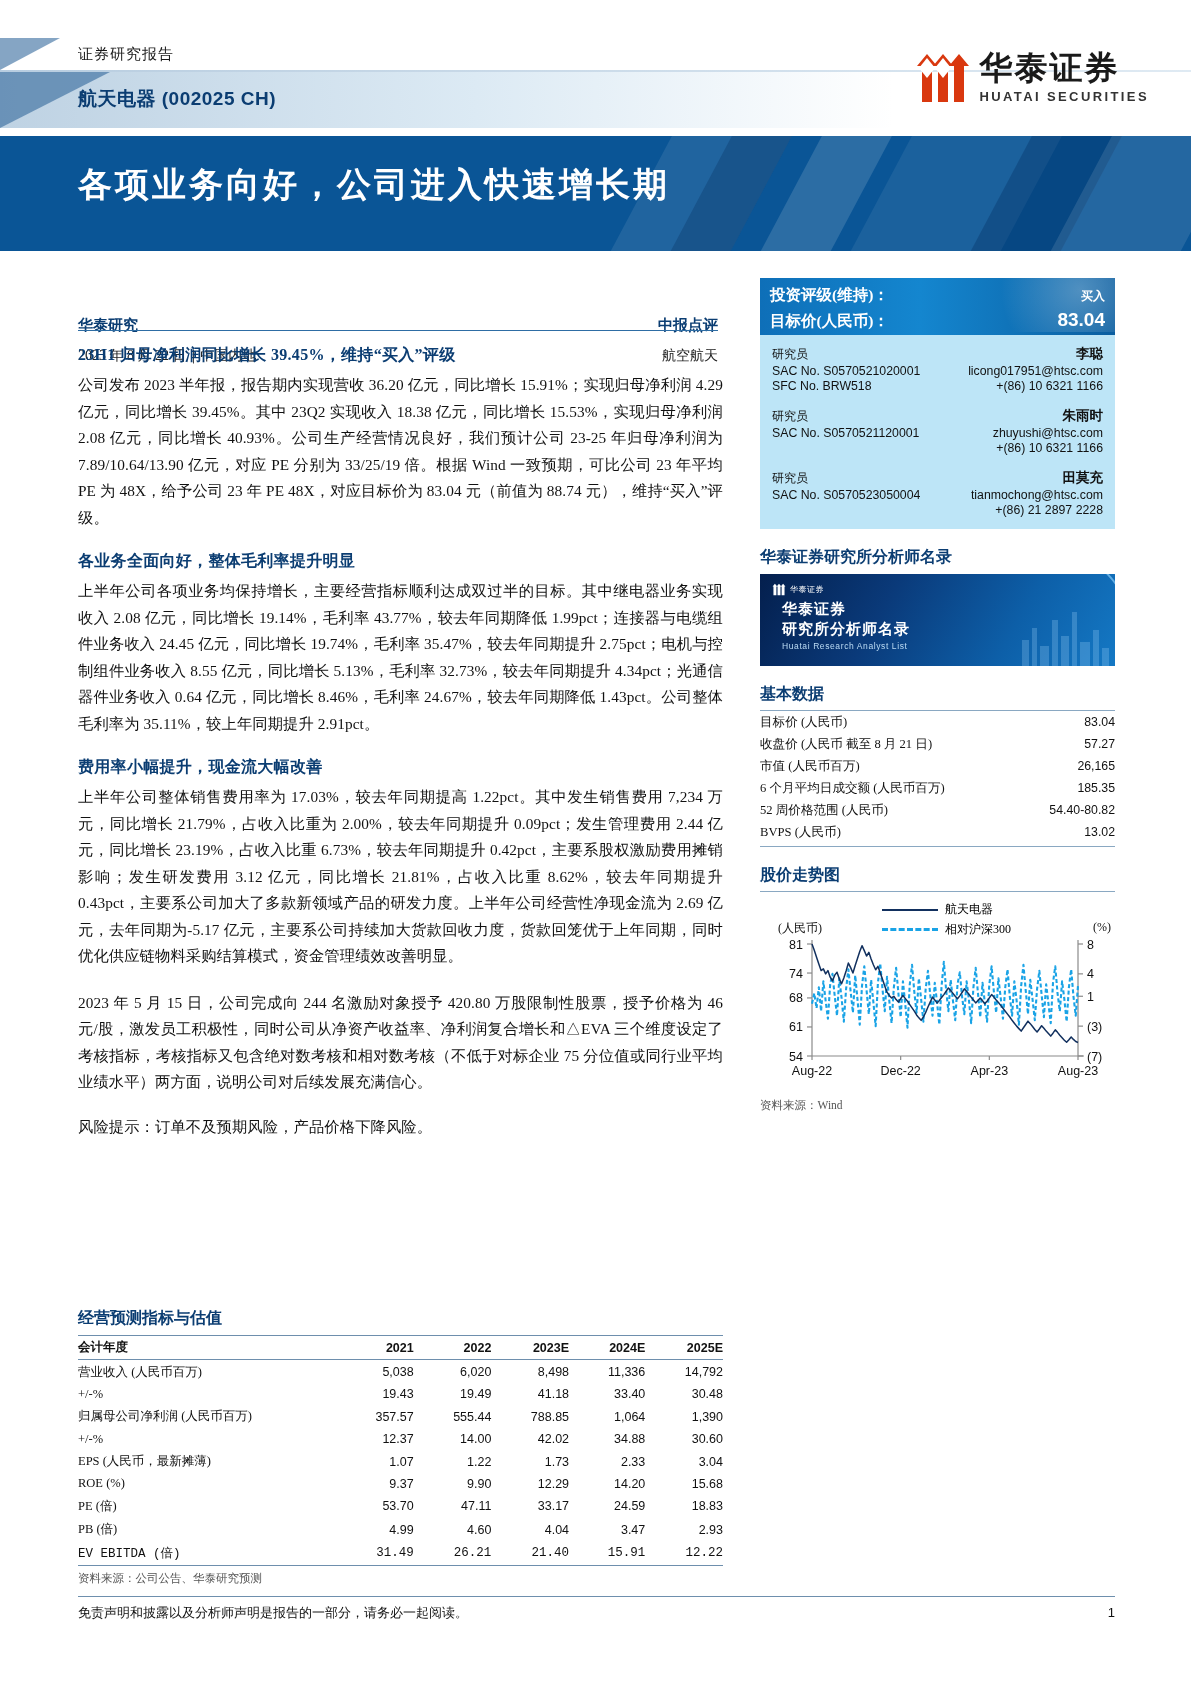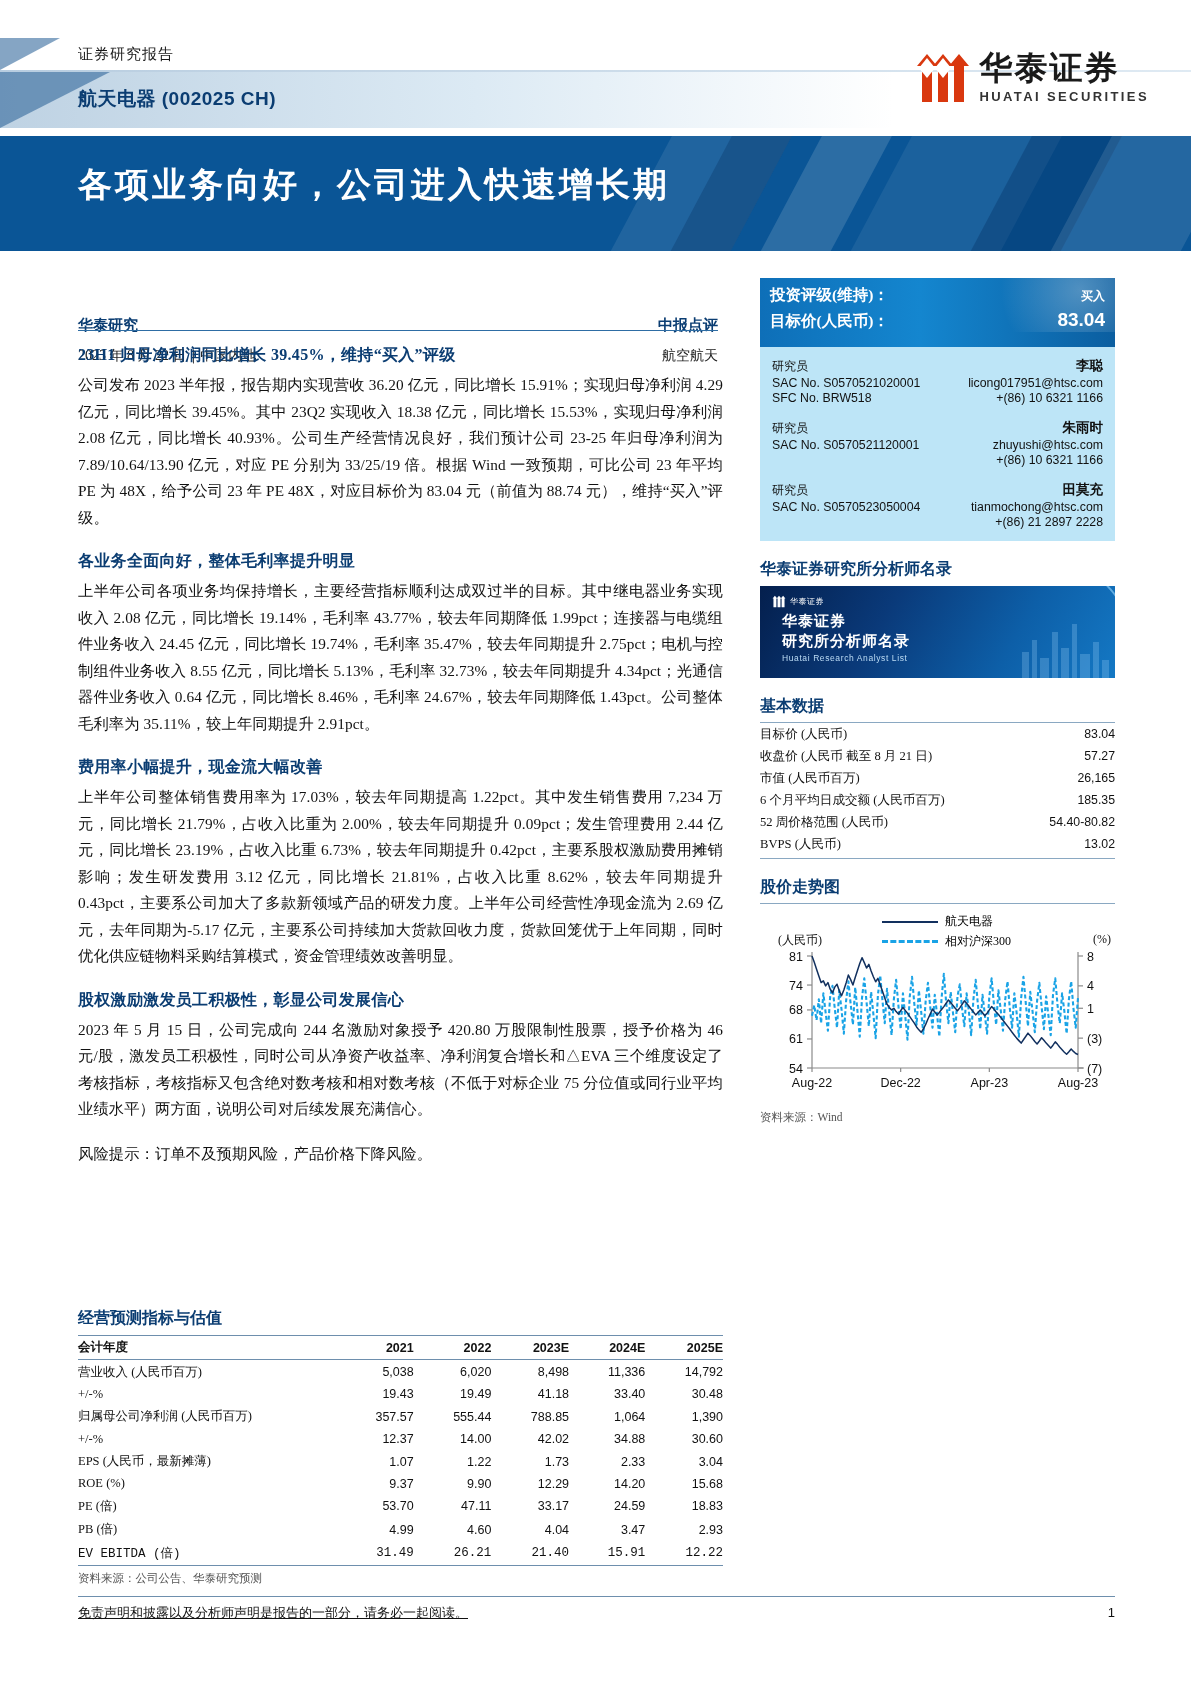--- a/index.html
+++ b/index.html
@@ -113,7 +113,7 @@
 
   .rating-box {
     background:linear-gradient(to right,#0e6fb8 0%,#1486cf 45%,#0b5ea0 100%);
-    padding:7px 10px 15px 10px; position:relative; overflow:hidden;
+    padding:7px 10px 3px 10px; position:relative; overflow:hidden;
   }
   .rating-box .glow {
     position:absolute; right:-10px; top:-16px; width:150px; height:70px;

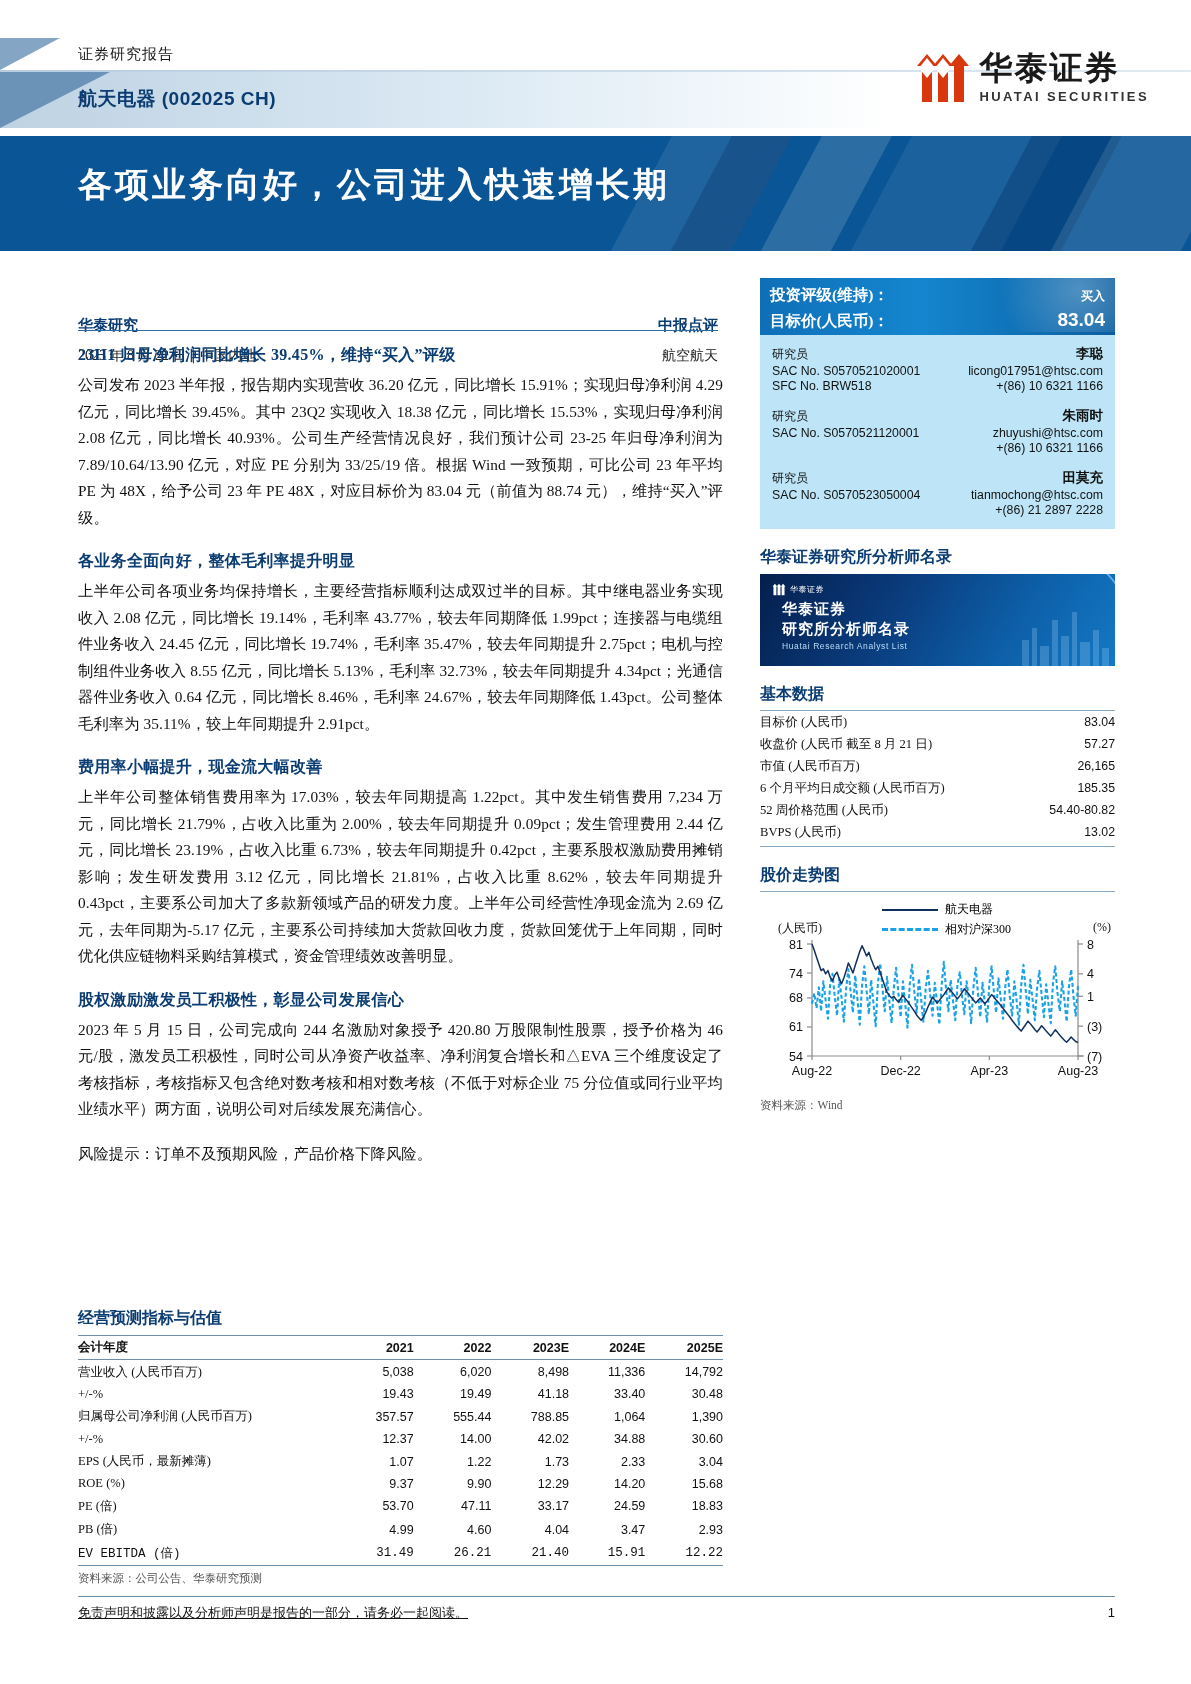--- a/index.html
+++ b/index.html
@@ -336,7 +336,6 @@
   <h3 class="sec-h">费用率小幅提升，现金流大幅改善</h3>
   <p class="para">上半年公司整体销售费用率为 17.03%，较去年同期提高 1.22pct。其中发生销售费用 7,234 万元，同比增长 21.79%，占收入比重为 2.00%，较去年同期提升 0.09pct；发生管理费用 2.44 亿元，同比增长 23.19%，占收入比重 6.73%，较去年同期提升 0.42pct，主要系股权激励费用摊销影响；发生研发费用 3.12 亿元，同比增长 21.81%，占收入比重 8.62%，较去年同期提升 0.43pct，主要系公司加大了多款新领域产品的研发力度。上半年公司经营性净现金流为 2.69 亿元，去年同期为-5.17 亿元，主要系公司持续加大货款回收力度，货款回笼优于上年同期，同时优化供应链物料采购结算模式，资金管理绩效改善明显。</p>
 
-  <h3 class="sec-h">股权激励激发员工积极性，彰显公司发展信心</h3>
   <p class="para tight">2023 年 5 月 15 日，公司完成向 244 名激励对象授予 420.80 万股限制性股票，授予价格为 46 元/股，激发员工积极性，同时公司从净资产收益率、净利润复合增长和△EVA 三个维度设定了考核指标，考核指标又包含绝对数考核和相对数考核（不低于对标企业 75 分位值或同行业平均业绩水平）两方面，说明公司对后续发展充满信心。</p>
 
   <p class="para">风险提示：订单不及预期风险，产品价格下降风险。</p>

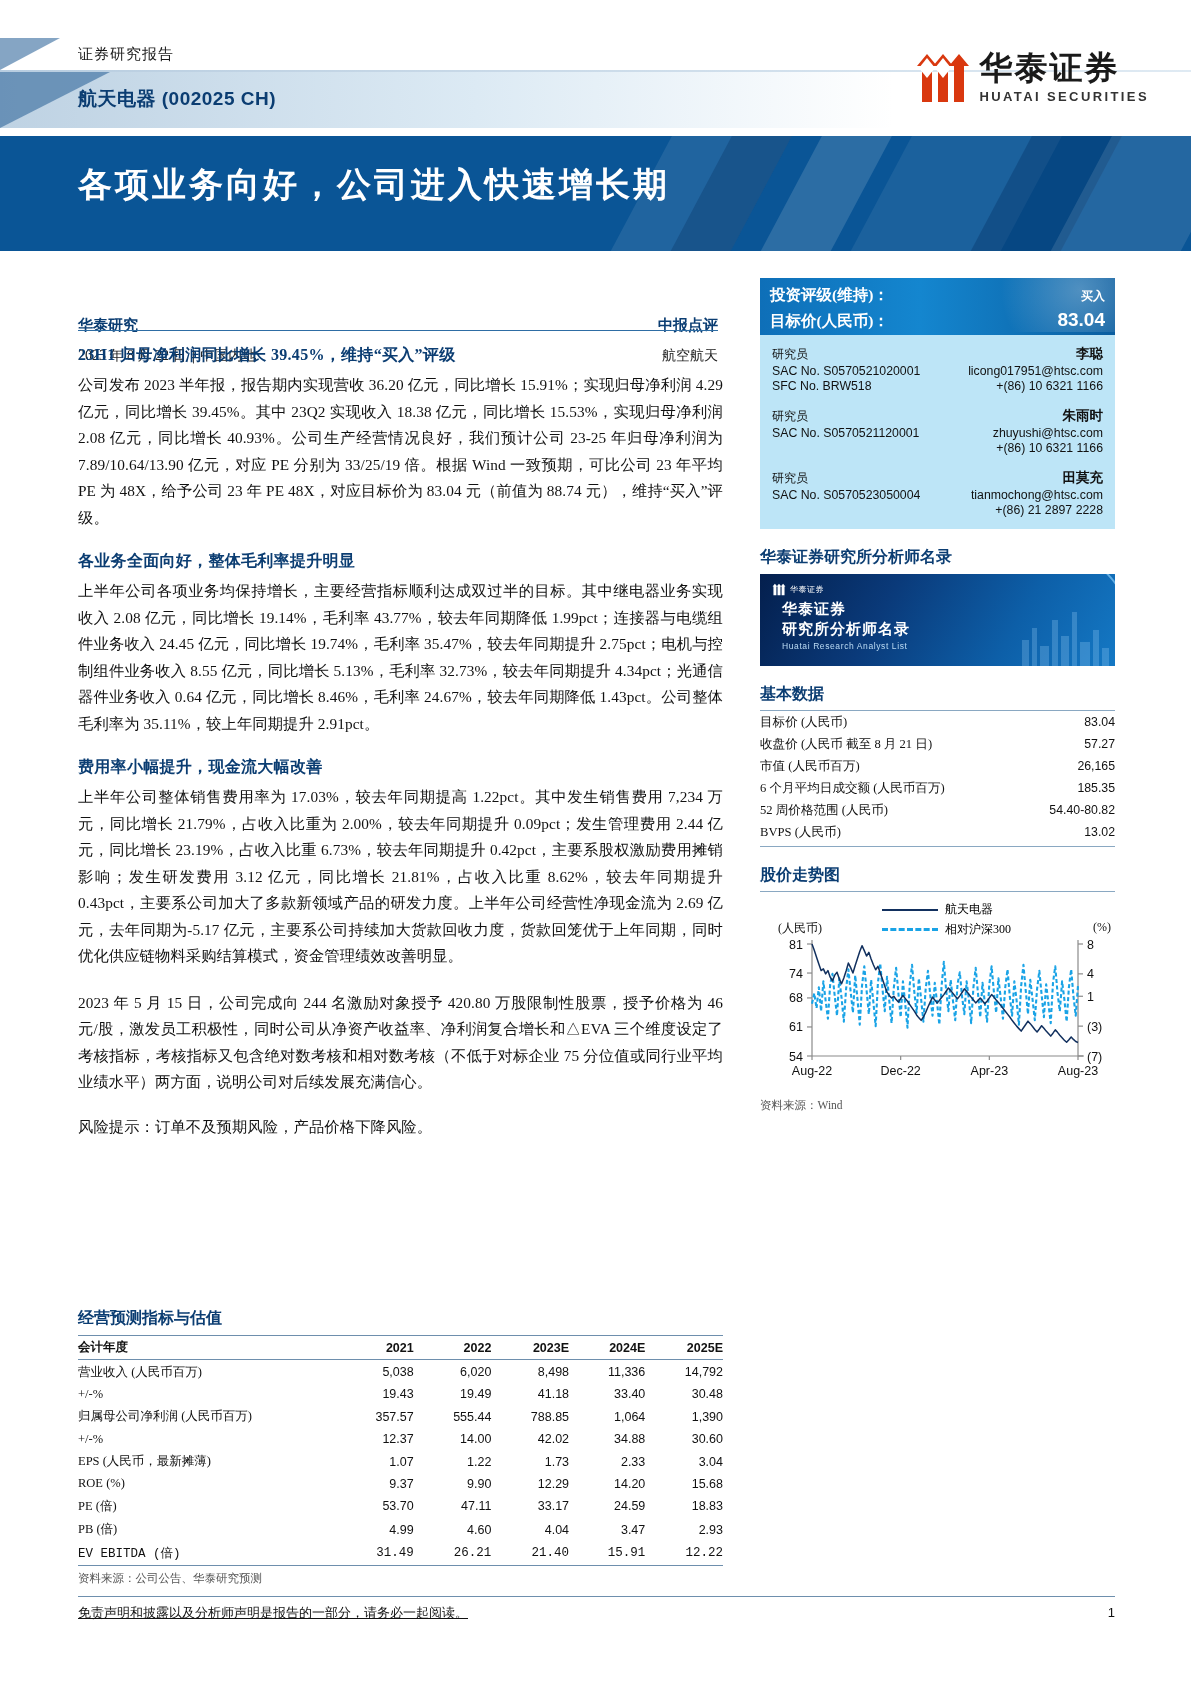--- a/index.html
+++ b/index.html
@@ -272,7 +272,7 @@
     margin-top:7px;
   }
   .footer-txt {
-    font-family:"Liberation Serif", serif; font-size:13px; color:#111;text-decoration:underline;
+    font-family:"Liberation Serif", serif; font-size:13px; color:#111;
   }
   .footer-pg {
     font-family:"Liberation Sans", sans-serif; font-size:13px; color:#111;

